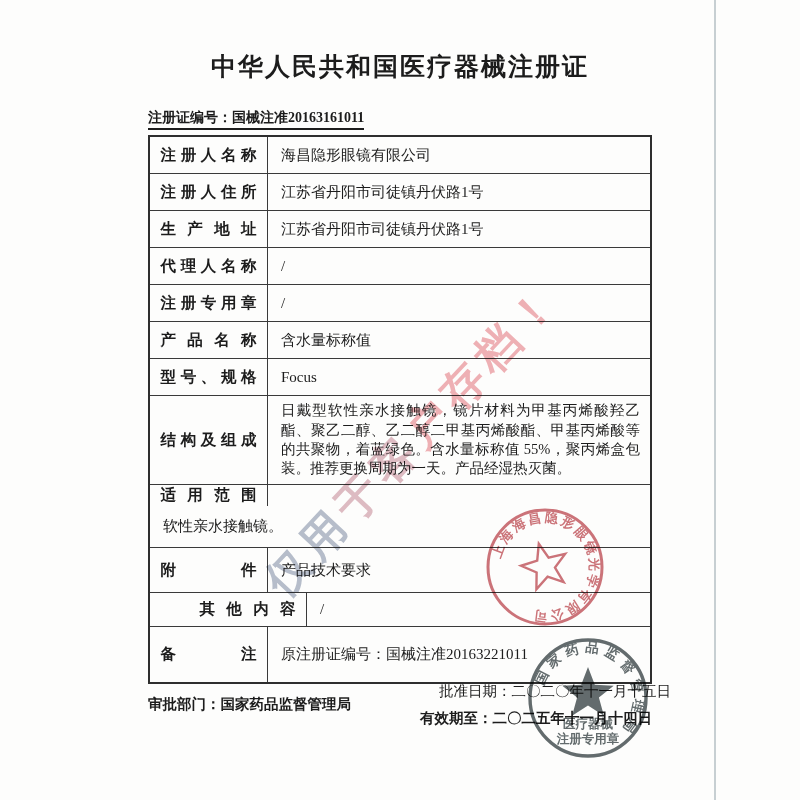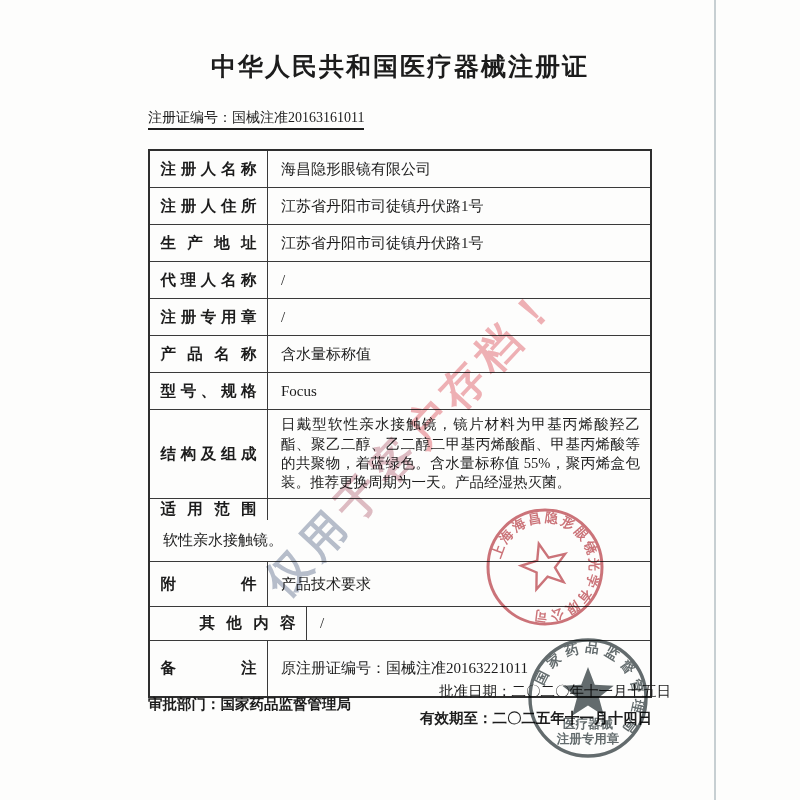--- a/index.html
+++ b/index.html
@@ -20,7 +20,7 @@
   }
   .cert-no{
     position:absolute;left:148px;top:109px;
-    font-size:14px;font-weight:normal;
+    font-size:14px;font-weight:bold;
     border-bottom:2px solid #1d1d1d;padding-bottom:1px;
   }
 

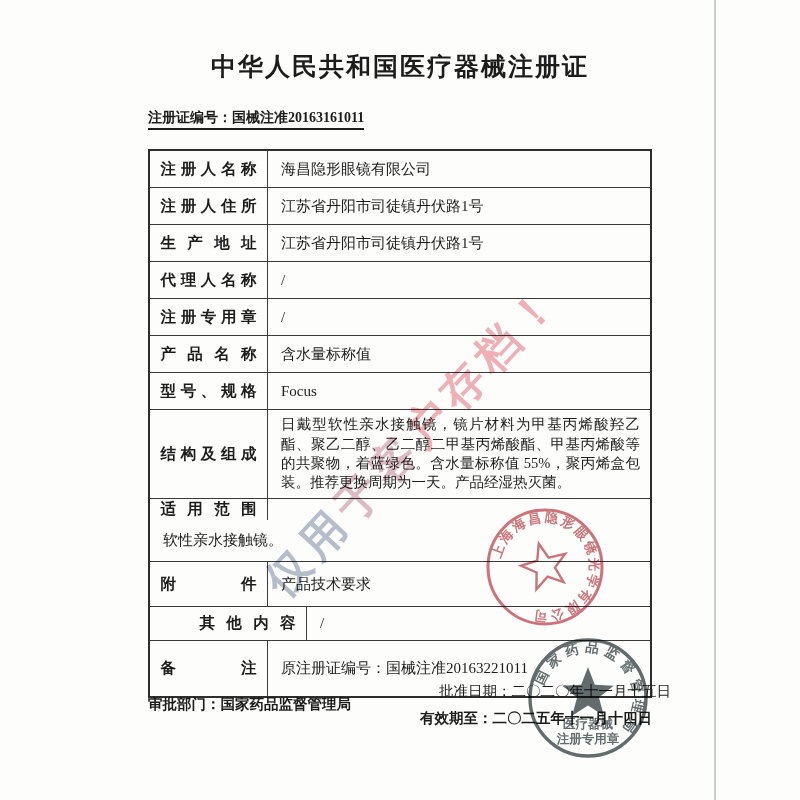--- a/index.html
+++ b/index.html
@@ -25,7 +25,7 @@
   }
 
   .cert-table{
-    position:absolute;left:148px;top:149px;width:504px;height:549px;
+    position:absolute;left:148px;top:135px;width:504px;height:549px;
     border:2px solid #2e2e2e;box-sizing:border-box;
     display:flex;flex-direction:column;
   }

